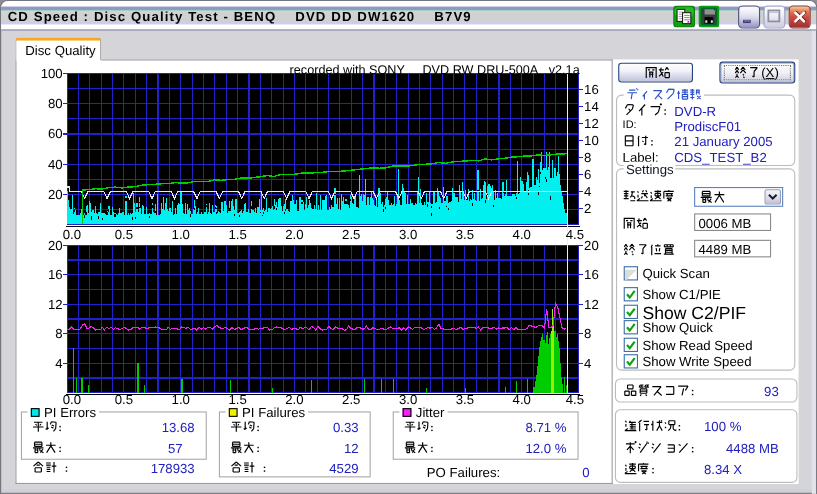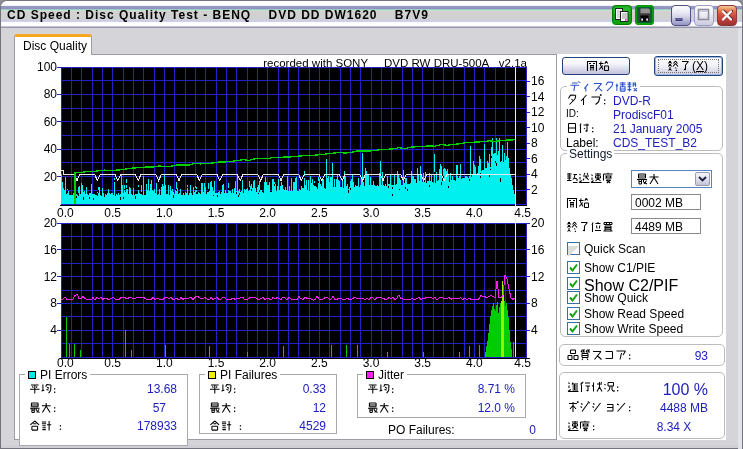--- a/index.html
+++ b/index.html
@@ -405,7 +405,7 @@
       <path d="M1.5 1.0L1.5 11.0M10.5 1.0L10.5 11.0M1.5 1.5L10.5 1.5M3.0 3.5L5.0 3.5M7.0 3.5L9.0 3.5M4.0 5.5L8.0 5.5M4.0 7.5L8.0 7.5M4.8 5.5L4.8 10.5M7.2 5.5L7.2 10.5" stroke="#000" stroke-width="1.05" fill="none"></path>
       <path d="M15.0 1.5L14.5 5.5M13.0 3.5L17.5 3.5M13.2 9.5L16.8 5.5M14.8 5.5L17.0 9.5M20.2 1.2L18.8 3.8M20.2 1.2L21.8 3.5M18.5 6.0L22.5 6.0M18.5 6.0L18.5 10.5M22.5 6.0L22.5 10.5M18.5 10.5L22.5 10.5" stroke="#000" stroke-width="1.05" fill="none"></path>
     </svg></div>
-<div style="position:absolute;left:631px;top:194px;width:70px;height:16px;background:#fff;border:1px solid #8a8a8a;font-size:12px;padding:1px 0 0 3px">0002 MB</div>
+<div style="position:absolute;left:631px;top:194px;width:70px;height:16px;background:#fff;border:1px solid #8a8a8a;font-size:12px;padding:1px 0 0 3px">0006 MB</div>
 <div style="position:absolute;left:566px;top:221px"><svg width="48" height="14" style="overflow:visible">
       <path d="M3.0 1.0L1.5 3.5M3.0 1.0L4.5 3.5M3.0 4.0L1.5 6.5M3.0 4.0L4.5 6.5M3.0 7.0L3.0 9.5M1.5 10.5L3.0 9.0M4.5 10.5L3.0 9.0M8.5 1.0L6.5 3.5M8.5 1.0L10.5 3.5M8.5 3.5L6.0 6.5M8.5 3.5L11.0 6.5M8.3 7.5L9.3 8.5M8.8 9.8L9.8 10.8" stroke="#000" stroke-width="1.05" fill="none"></path>
       <path d="M15.0 1.5L21.5 1.5M21.5 1.5L18.5 5.0M18.5 5.0L18.5 10.0M18.5 10.0L17.0 9.0" stroke="#000" stroke-width="1.05" fill="none"></path>

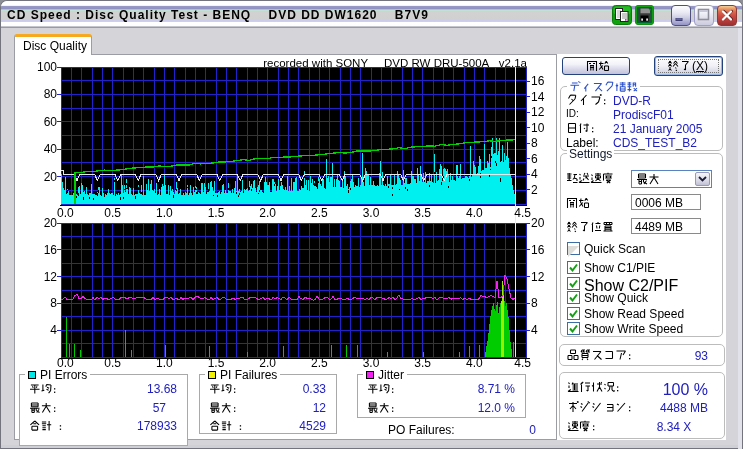--- a/index.html
+++ b/index.html
@@ -276,7 +276,7 @@
     <text x="517.0" y="313" font-size="12" fill="#000" text-anchor="end" font-family="Liberation Sans">4.5</text>
     <text x="513" y="13" font-size="11.5" fill="#000" text-anchor="end" font-family="Liberation Sans">recorded with SONY&nbsp;&nbsp;&nbsp;&nbsp;&nbsp;DVD RW DRU-500A&nbsp;&nbsp;&nbsp;v2.1a</text>
   </svg>
-<div class="gbx" style="left:19px;top:374px;width:169px;height:72px">
+<div class="gbx" style="left:19px;top:374px;width:169px;height:44px">
     <div class="leg"><span class="mk" style="background:#00e8e8"></span>PI Errors</div>
     <div style="position:absolute;left:9px;top:7px"><svg width="28" height="13.5" style="overflow:visible">
         <path d="M1.9 1.9L9.6 1.9M1.0 6.2L10.5 6.2M5.8 1.9L5.8 10.5M3.4 3.4L4.3 4.8M8.1 3.4L7.2 4.8" stroke="#000" stroke-width="1.05" fill="none"></path>

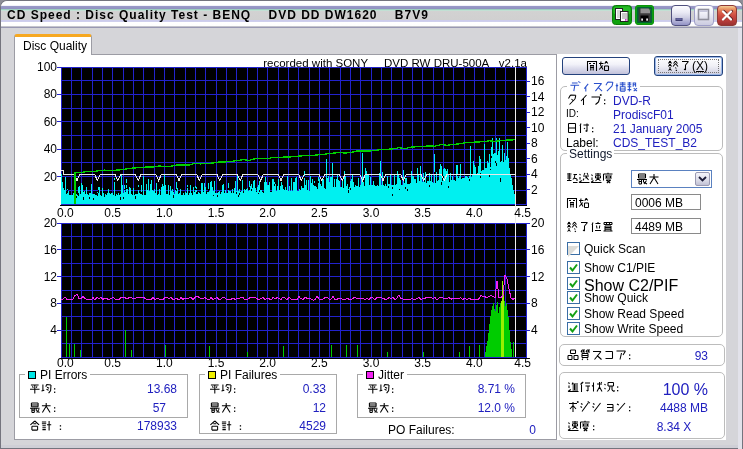--- a/index.html
+++ b/index.html
@@ -467,7 +467,7 @@
       <rect x="50.0" y="5.4" width="1.3" height="1.3" fill="#000"></rect>
       <rect x="50.0" y="9.0" width="1.3" height="1.3" fill="#000"></rect>
     </svg></div>
-<div class="t blue" style="left:640px;top:381px;font-size:16px;width:68px;text-align:right">100 %</div>
+<div class="t blue" style="left:640px;top:381px;font-size:12px;width:68px;">100 %</div>
 <div style="position:absolute;left:567px;top:401px"><svg width="65" height="14" style="overflow:visible">
       <path d="M2.0 2.5L10.0 2.5M6.0 1.0L6.0 11.0M6.0 4.5L3.0 8.0M6.0 4.5L9.0 8.0M10.4 0.4L11.2 0.4M10.4 1.4L11.2 1.4M10.4 0.4L10.4 1.4M11.2 0.4L11.2 1.4" stroke="#000" stroke-width="1.05" fill="none"></path>
       <path d="M14.0 2.5L15.5 3.5M13.5 5.5L15.0 6.5M21.5 1.5L15.0 10.5M20.8 0.4L21.6 1.2M22.0 1.4L22.8 2.2" stroke="#000" stroke-width="1.05" fill="none"></path>

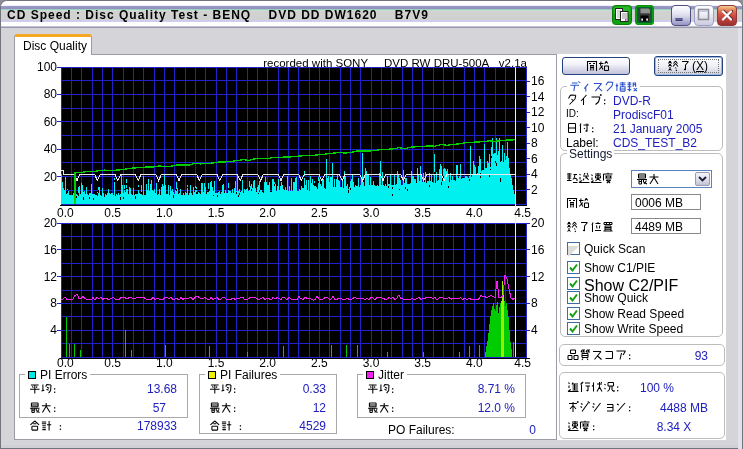--- a/index.html
+++ b/index.html
@@ -484,5 +484,5 @@
       <rect x="26.0" y="5.4" width="1.3" height="1.3" fill="#000"></rect>
       <rect x="26.0" y="9.0" width="1.3" height="1.3" fill="#000"></rect>
     </svg></div>
-<div class="t blue" style="left:640px;top:420px;font-size:12px;width:68px;text-align:center">8.34 X</div>
+<div class="t blue" style="left:640px;top:420px;font-size:12px;width:68px;text-align:left">8.34 X</div>
 </body></html>

